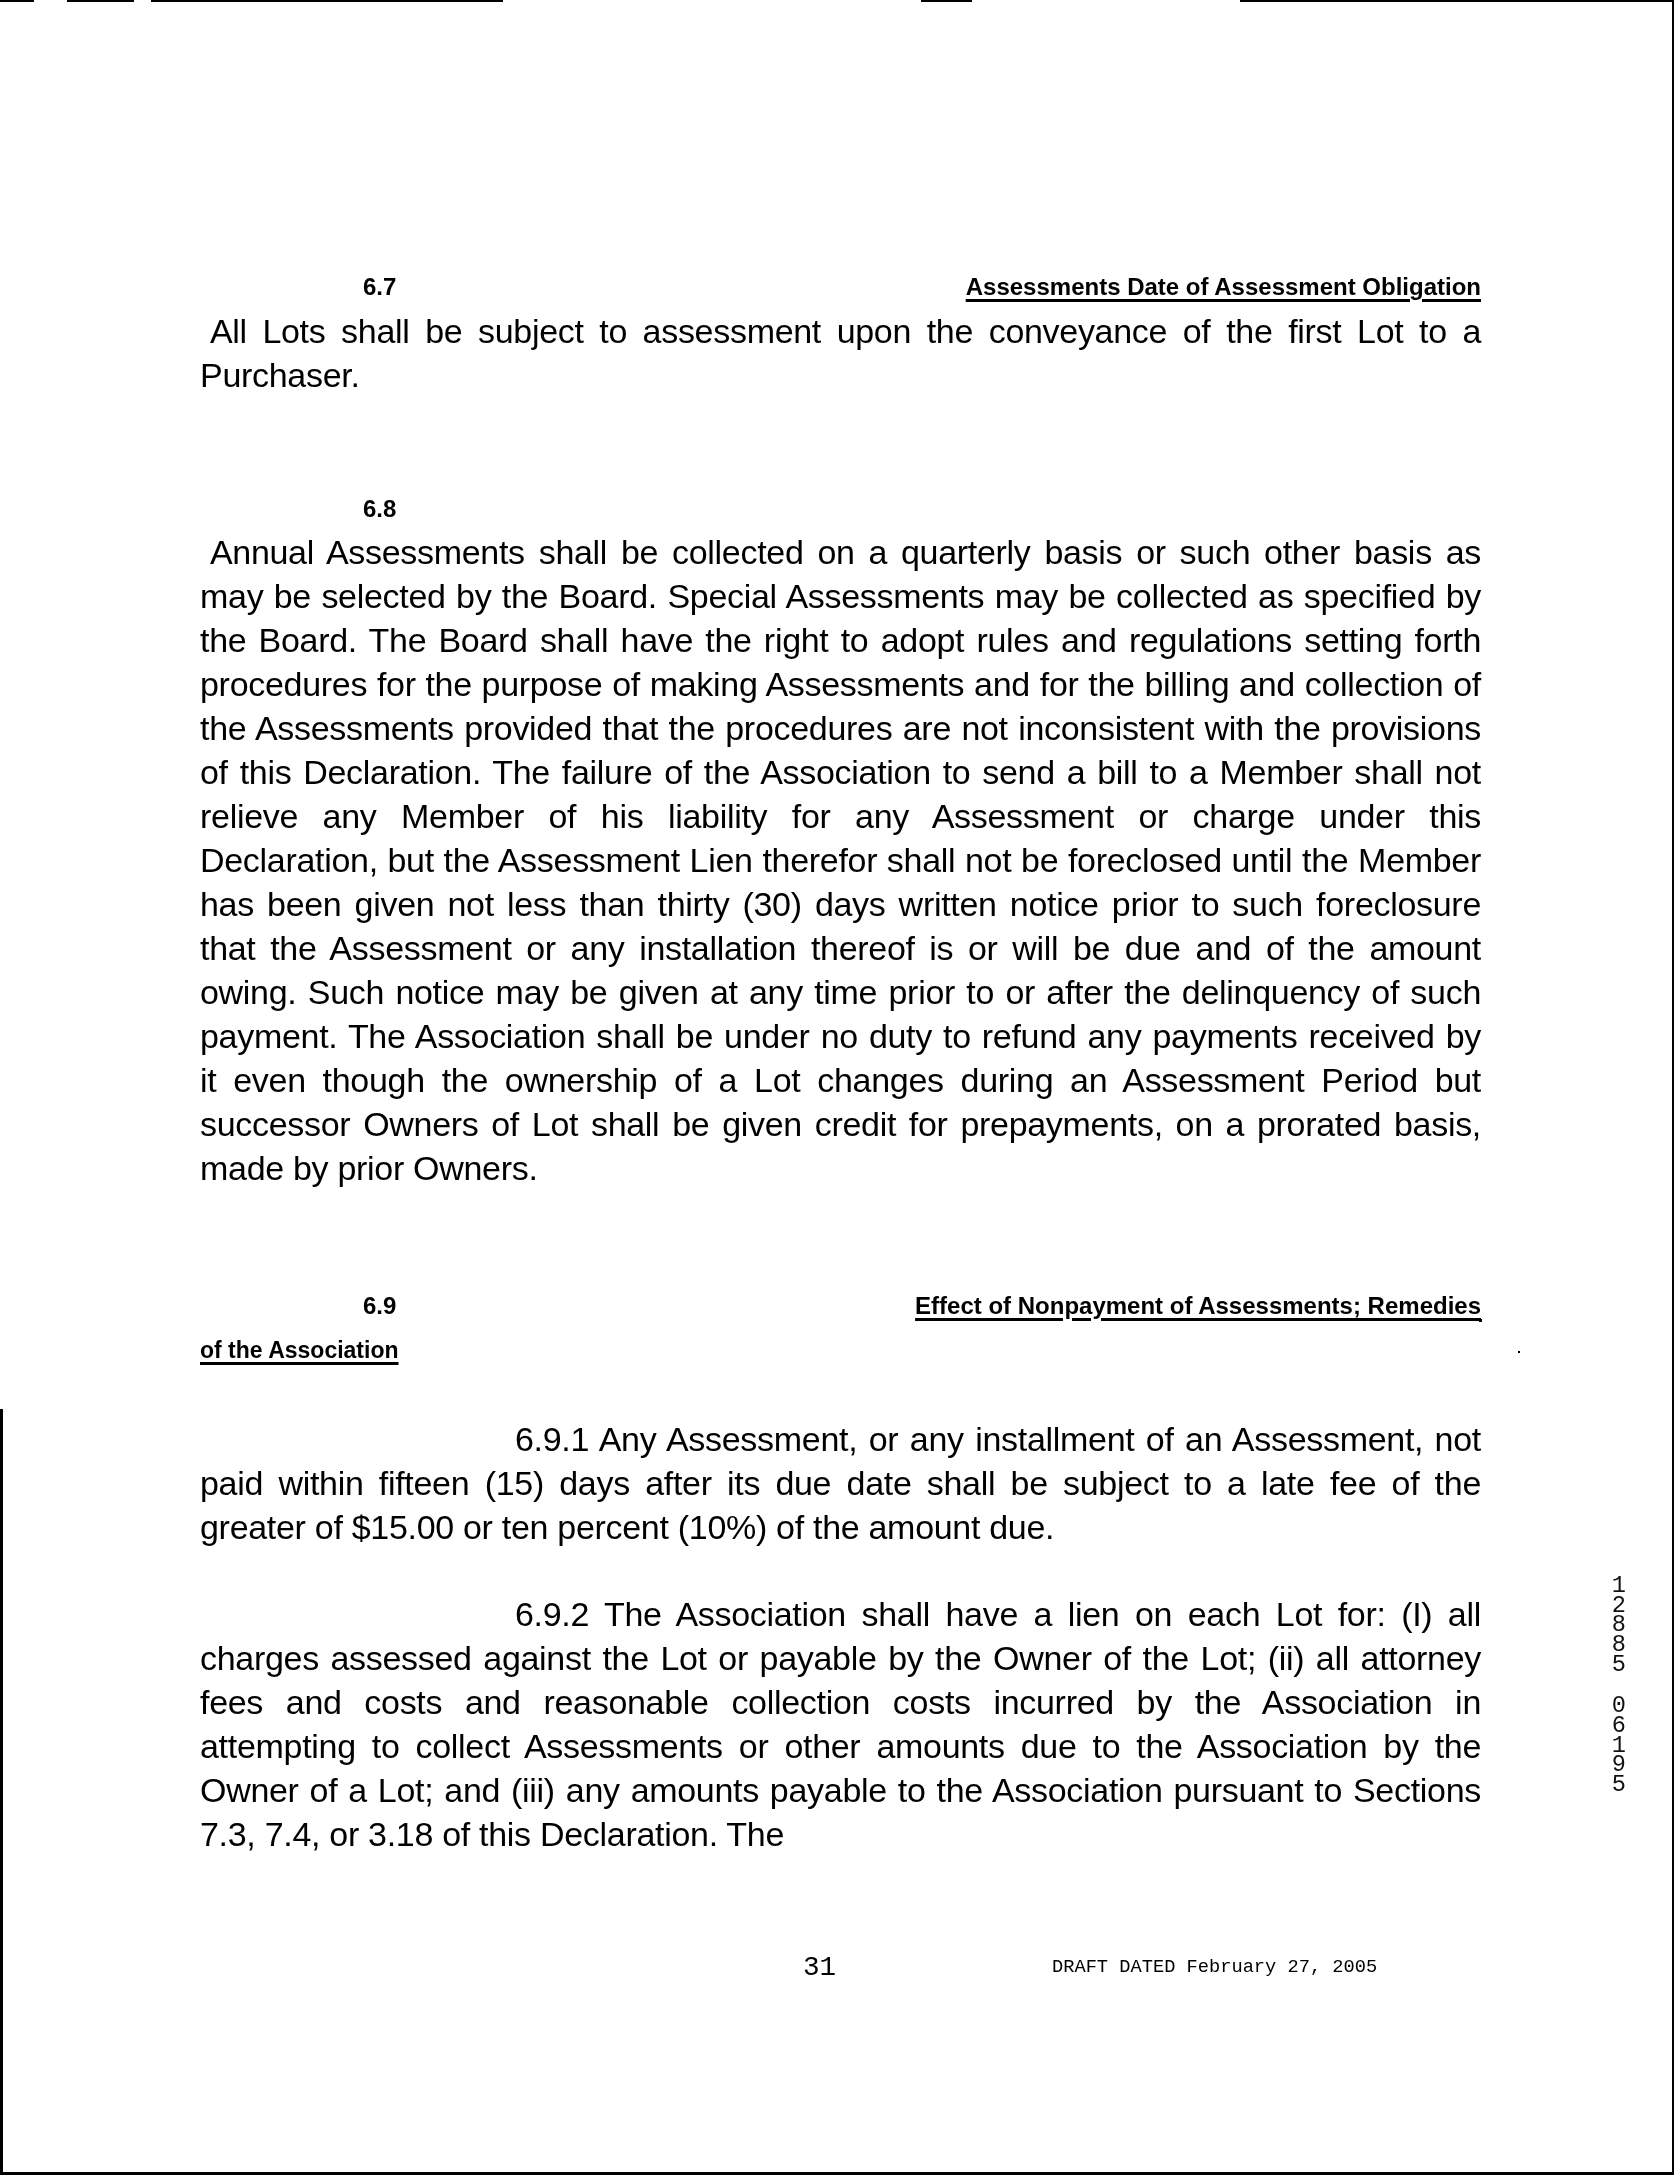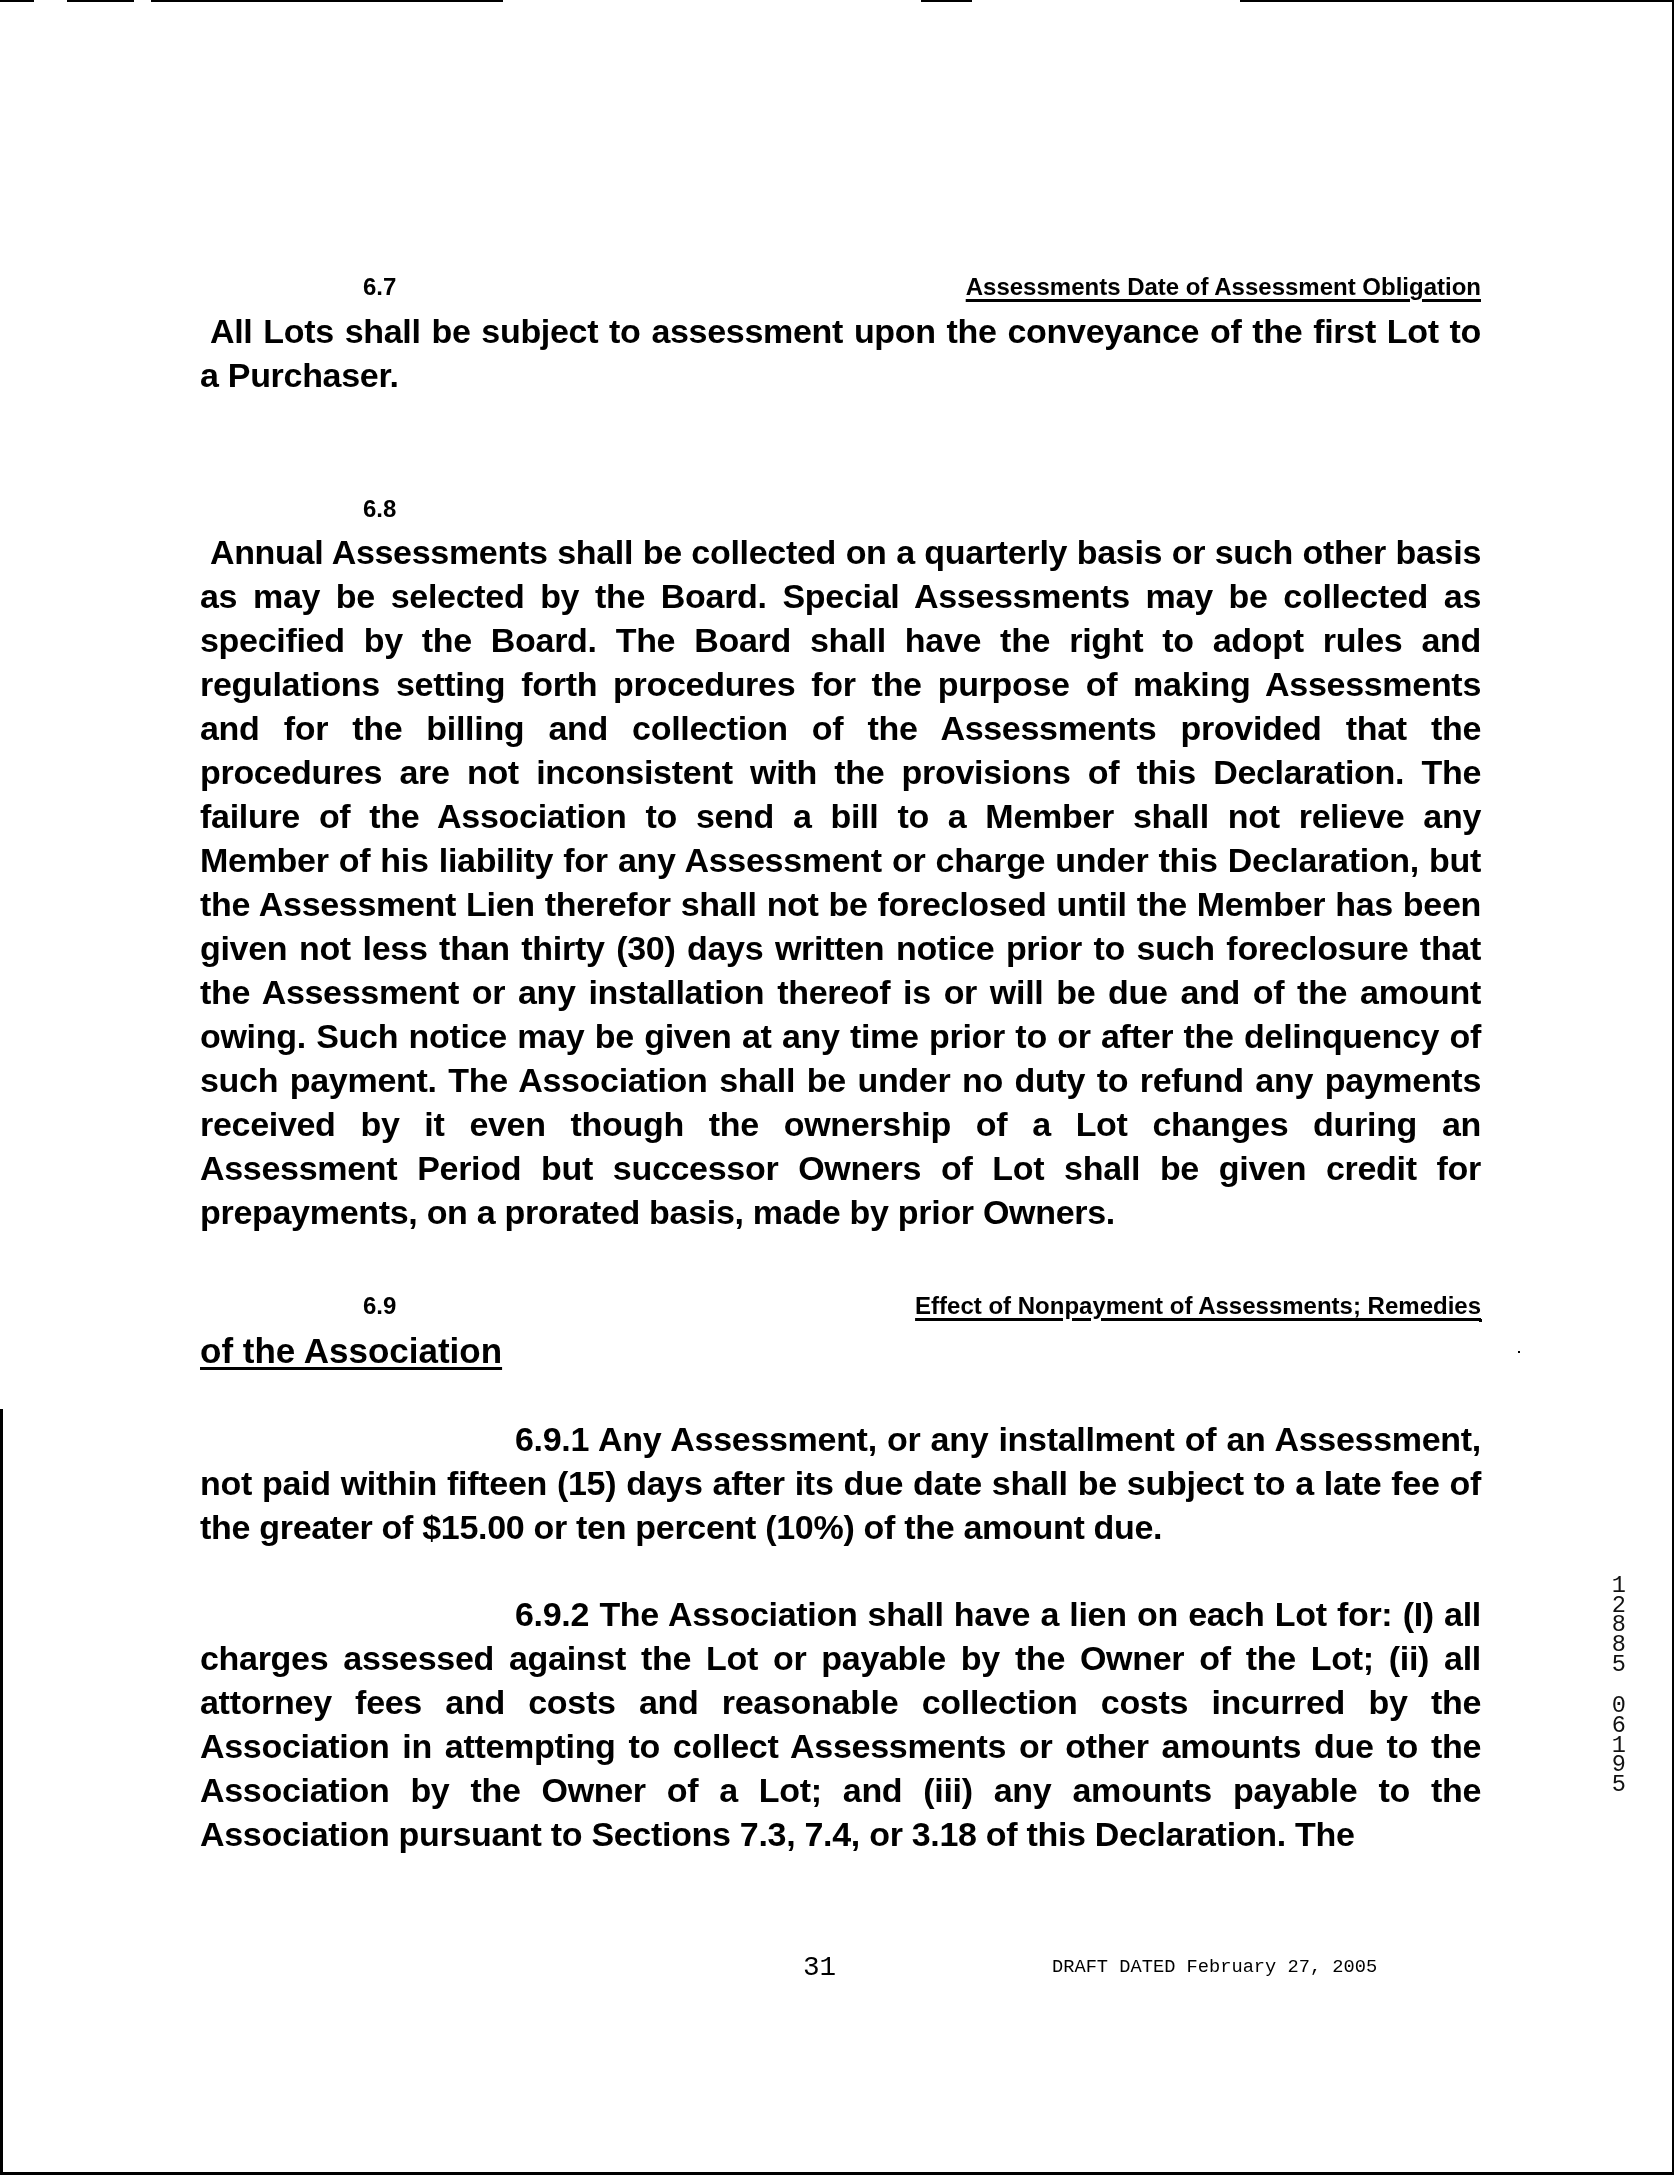--- a/index.html
+++ b/index.html
@@ -79,7 +79,6 @@
       text-align: justify;
       text-align-last: left;
       letter-spacing: -0.3px;
-      font-weight: bold;
     }
     .indent-first {
       text-indent: 315px;

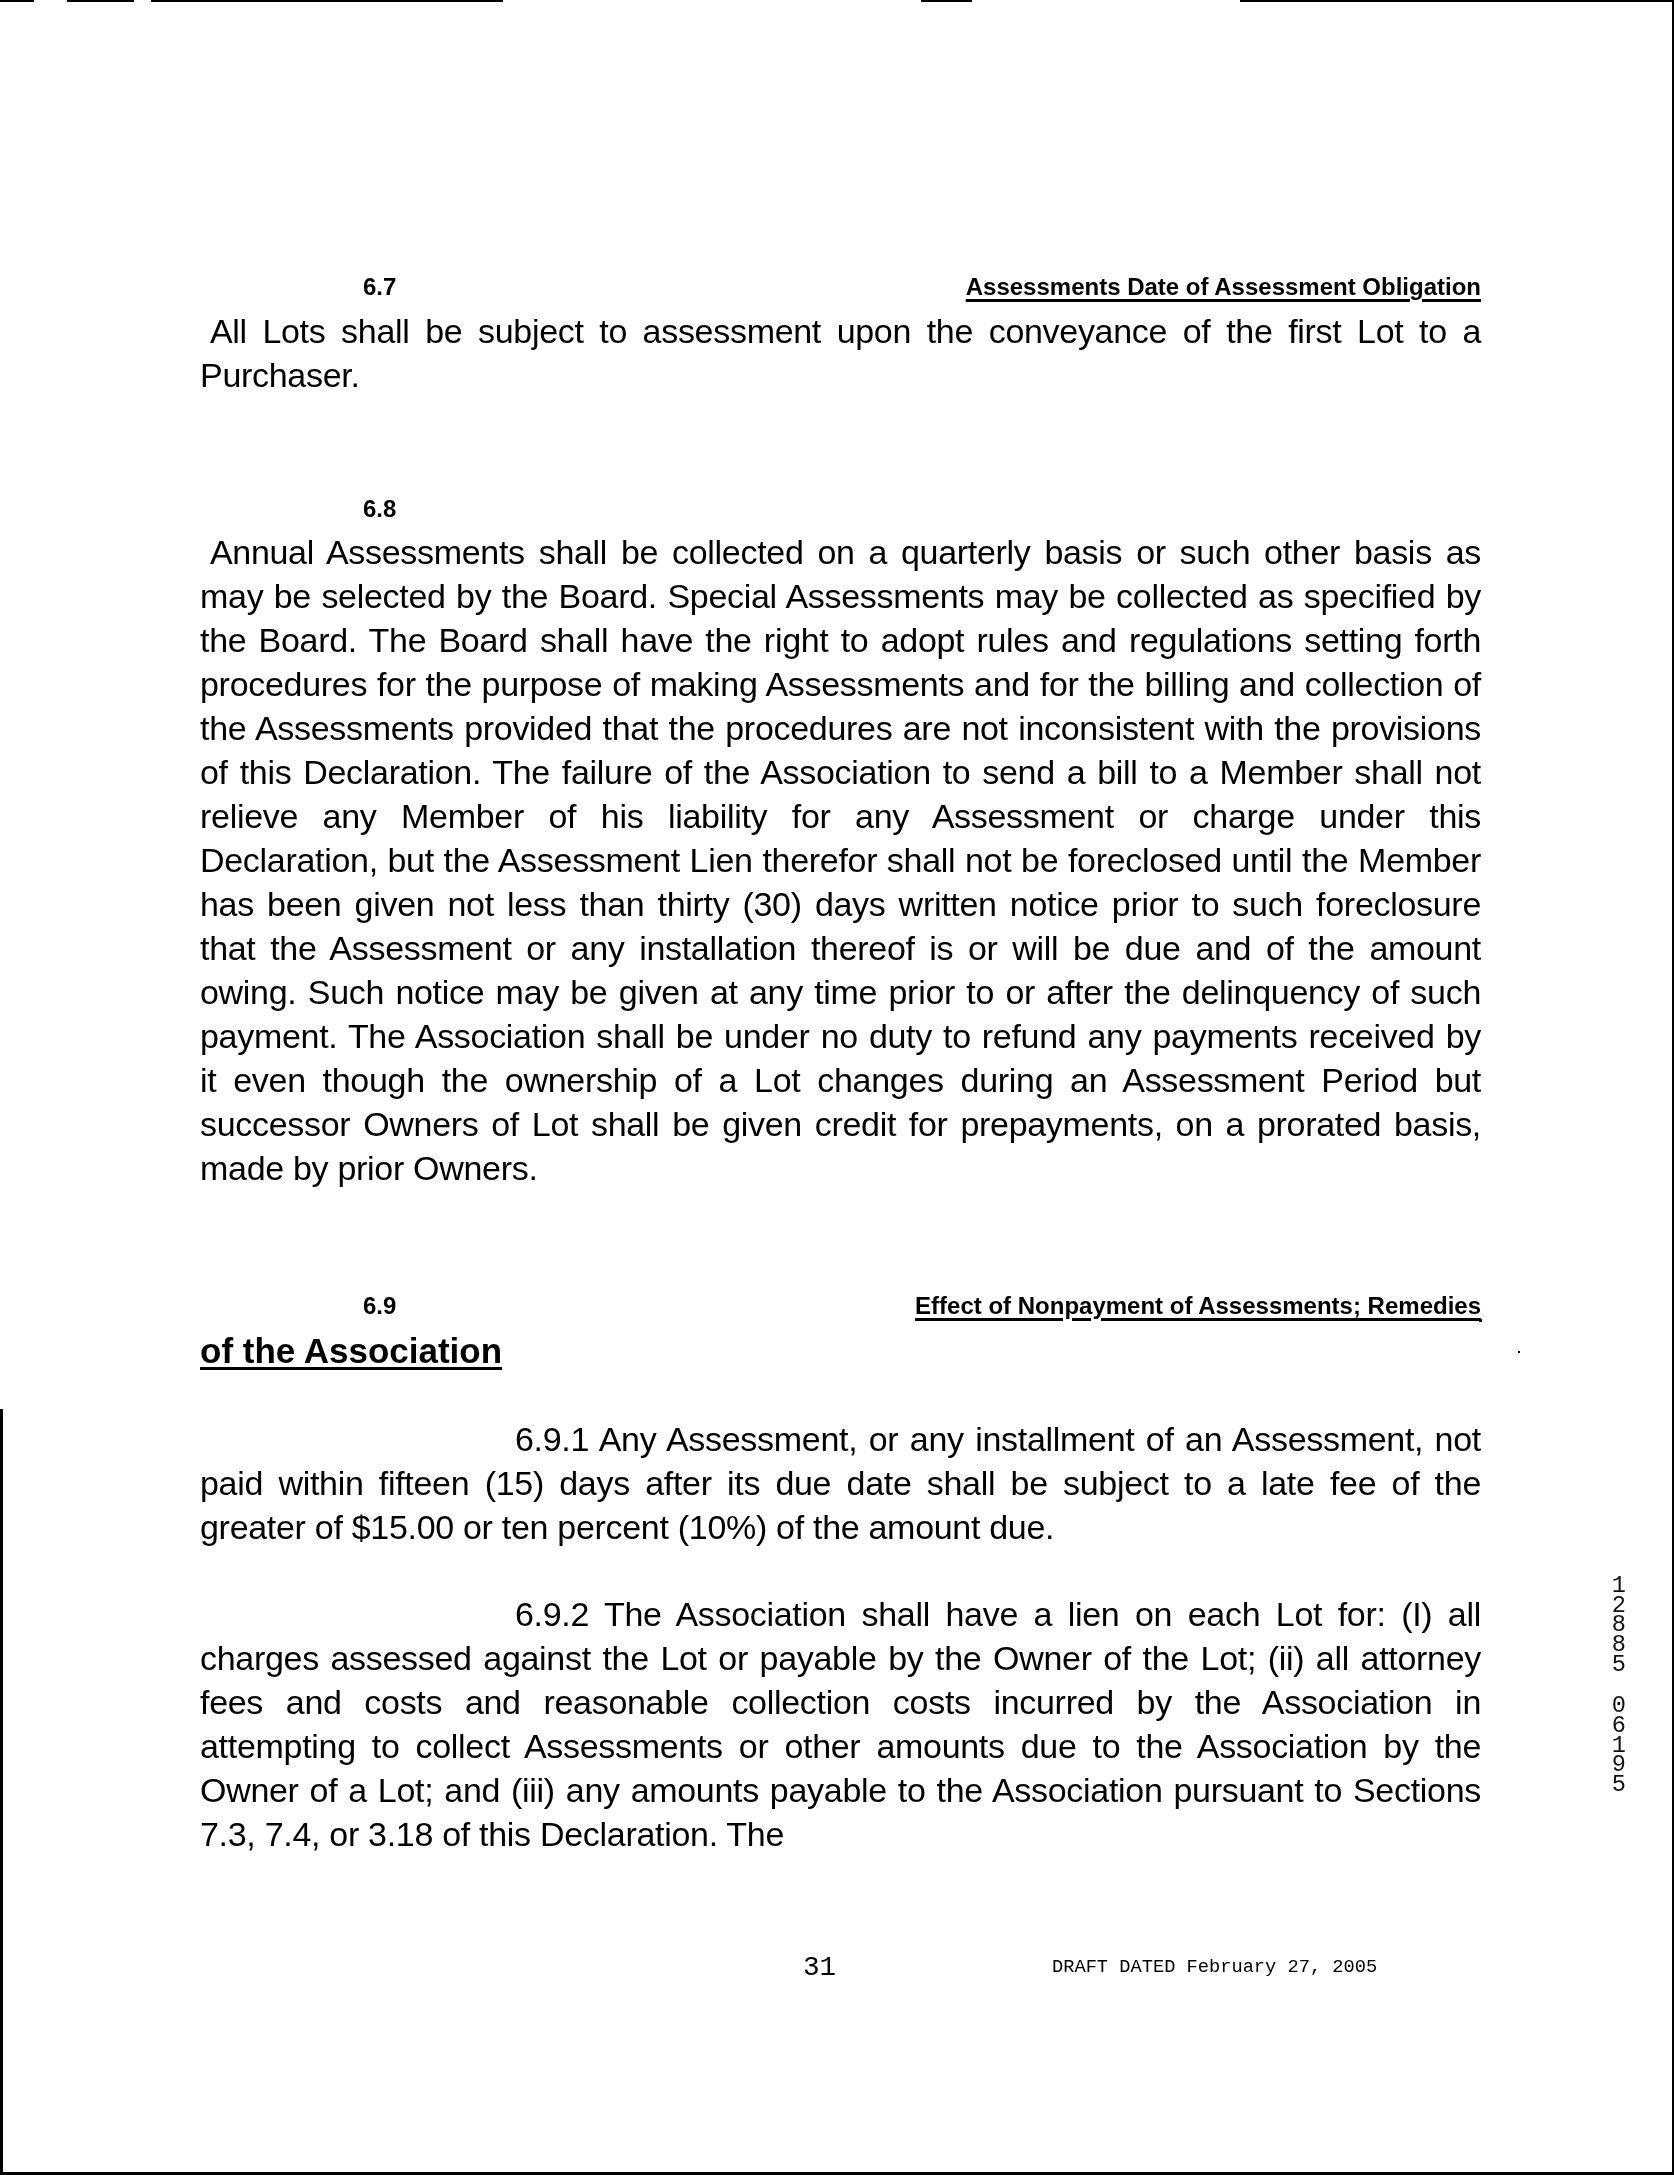--- a/index.html
+++ b/index.html
@@ -63,7 +63,7 @@
       position: absolute;
       left: 0;
       font-weight: bold;
-      font-size: 35px;
+      font-size: 23px;
       line-height: 45px;
       text-decoration: underline;
       text-decoration-thickness: 3px;

